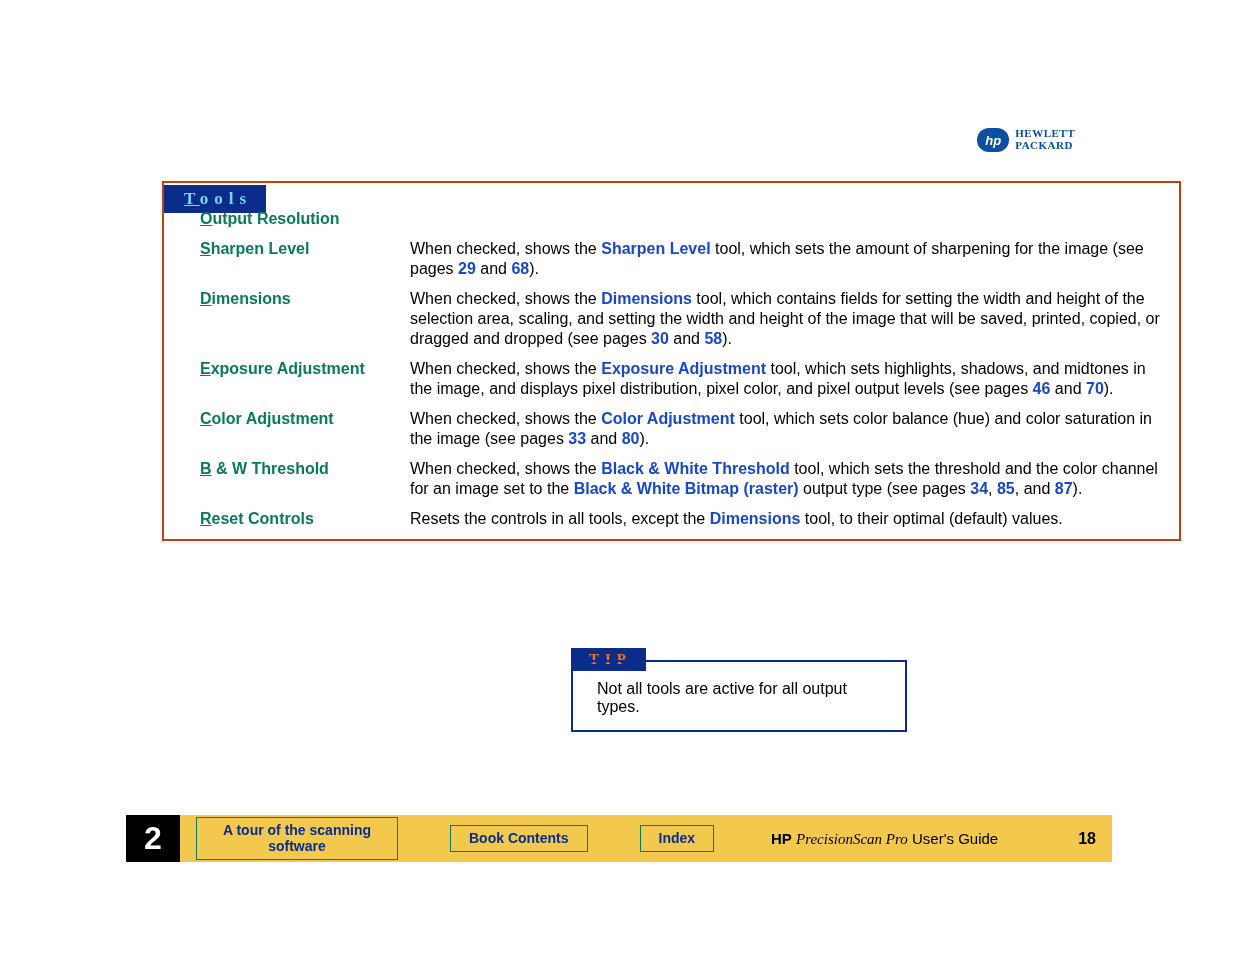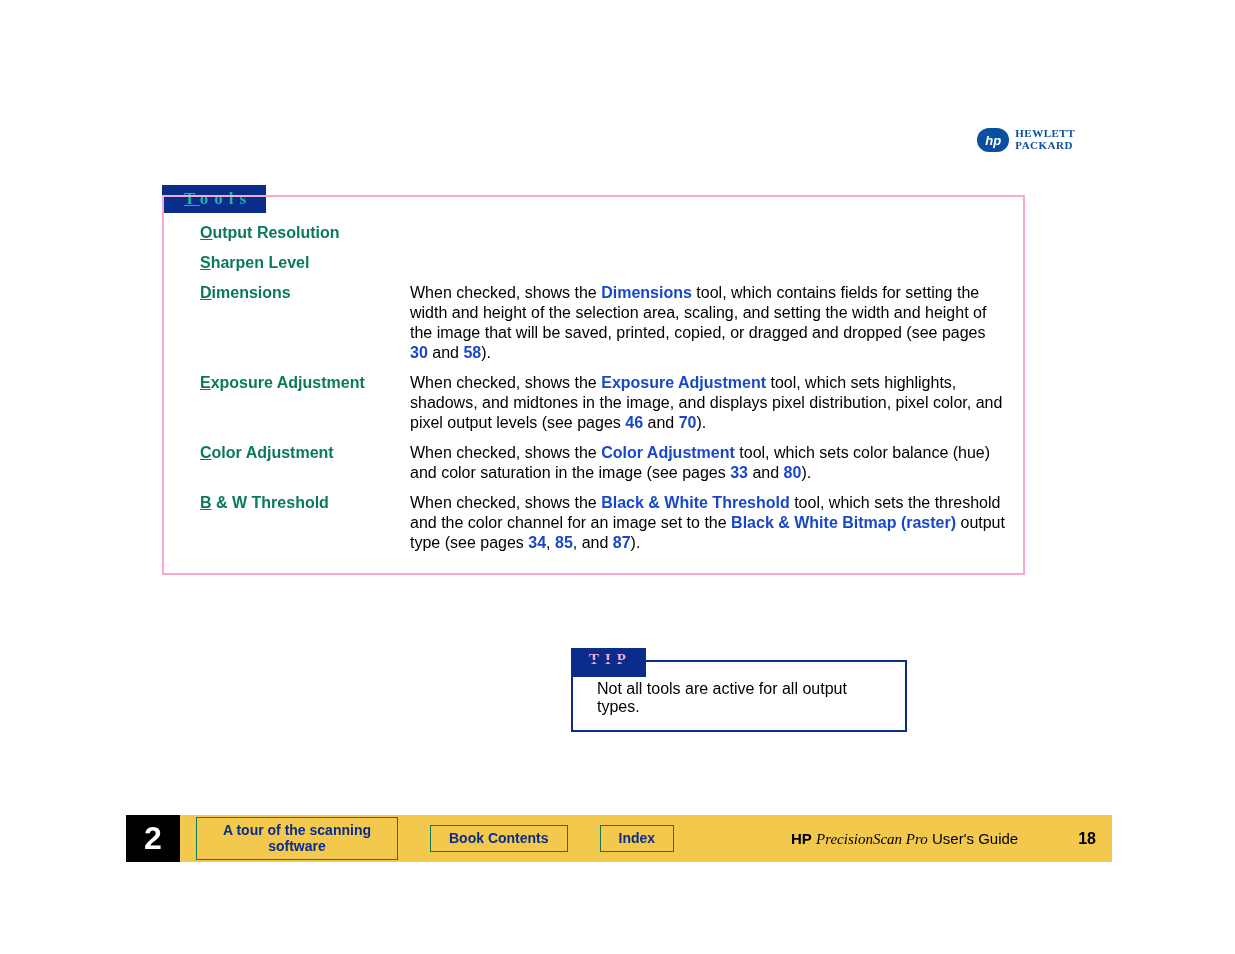--- a/index.html
+++ b/index.html
@@ -53,7 +53,7 @@
     left: 162px;
     top: 185px;
     background: #0a2d8c;
-    color: #14b8a6;
+    color: #7dd3fc;
     font-size: 17px;
     letter-spacing: 6px;
     padding: 4px 14px 4px 22px;

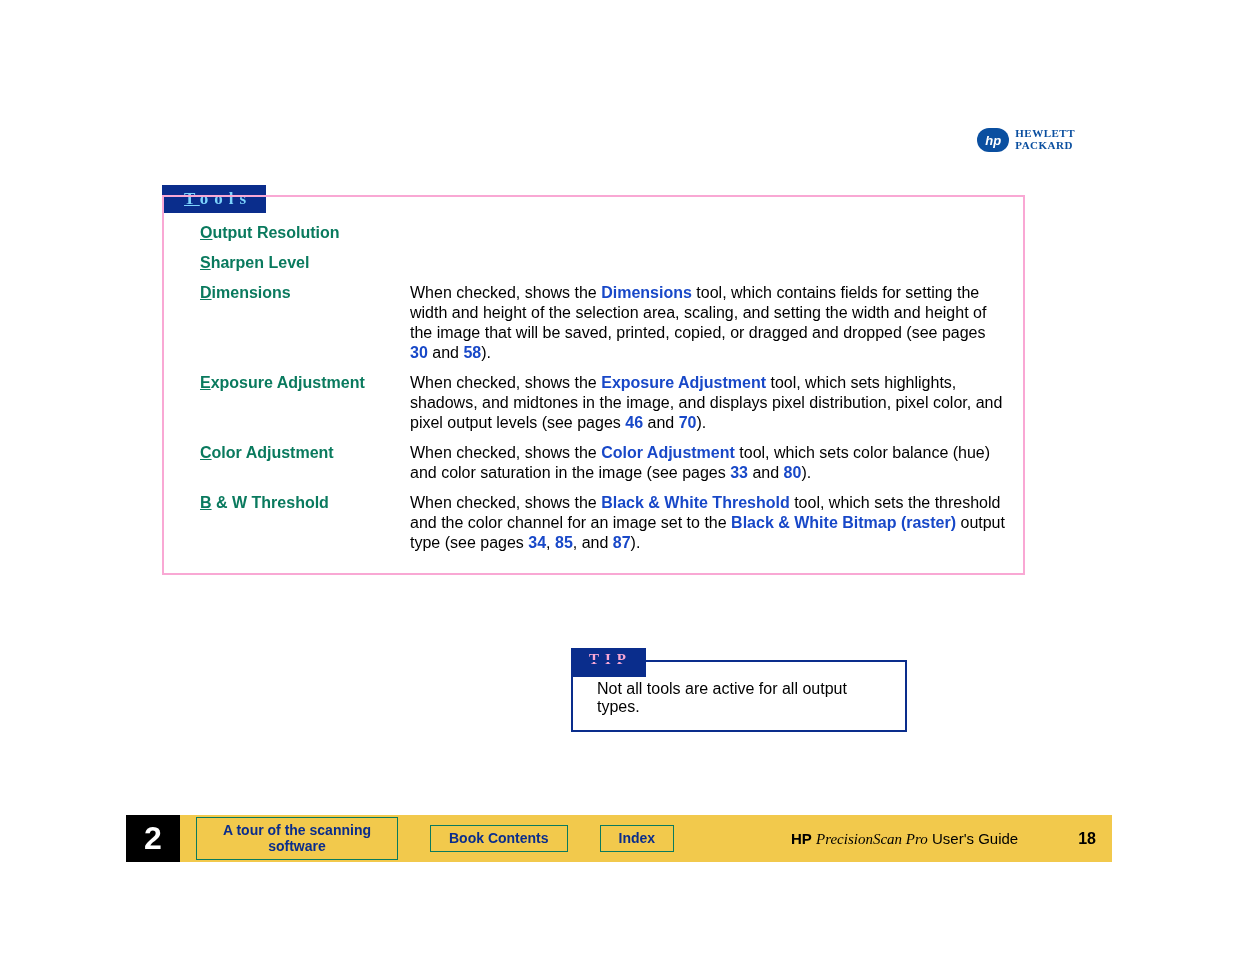--- a/index.html
+++ b/index.html
@@ -44,9 +44,9 @@
   .tools-box {
     position: absolute;
     left: 162px;
-    top: 195px;
-    width: 863px;
-    border: 2px solid #f9a8d4;
+    top: 181px;
+    width: 1019px;
+    border: 2px solid #c2410c;
   }
   .tools-tab {
     position: absolute;

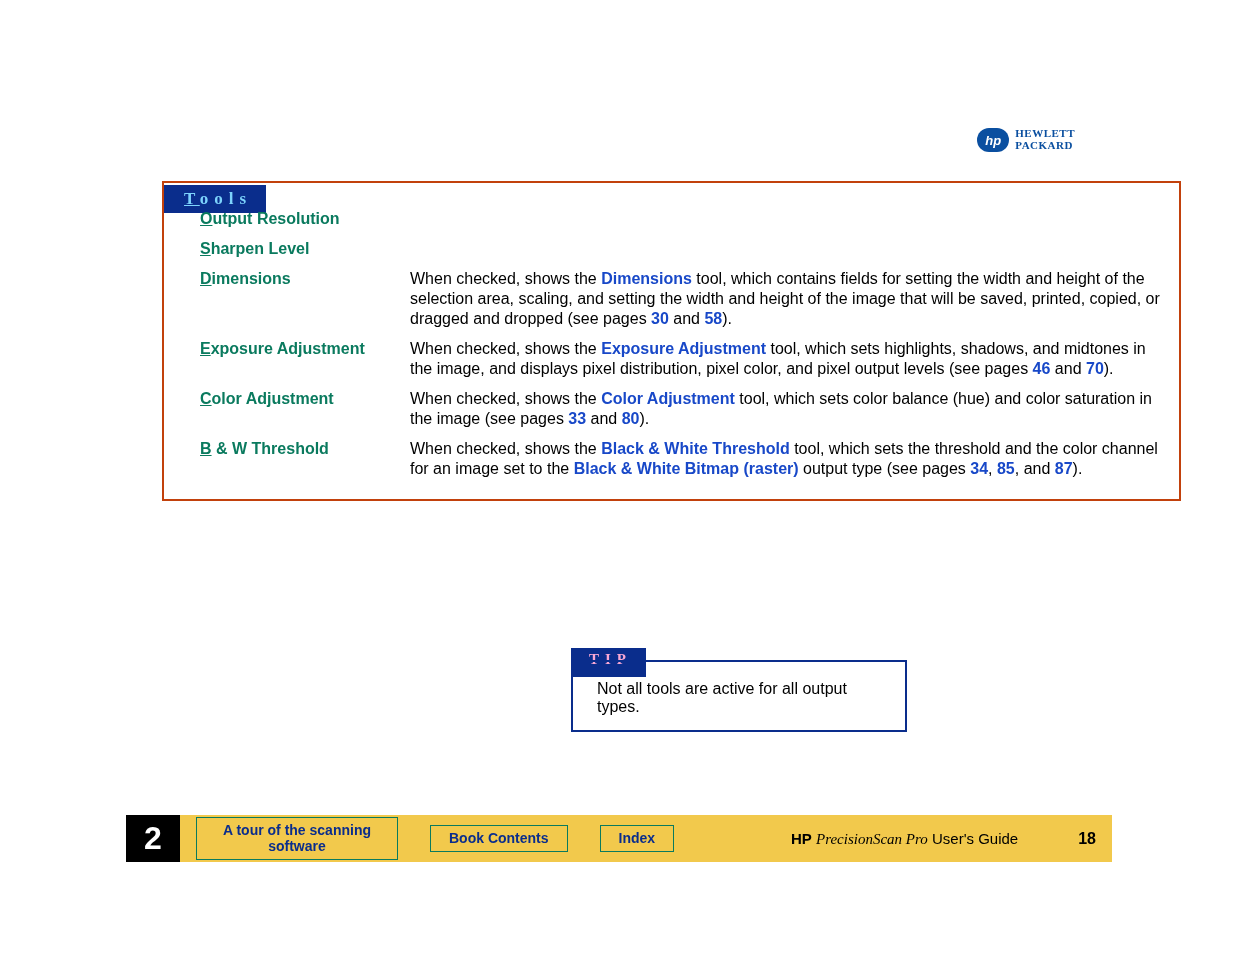--- a/index.html
+++ b/index.html
@@ -173,6 +173,7 @@
 
     <div class="row">
       <div class="label"><span class="accel">S</span><span>harpen Level</span></div>
+      <div class="desc"><span>When checked, shows the </span><span class="link">Sharpen Level</span><span> tool, which sets the amount of sharpening for the image (see pages </span><span class="link">29</span><span> and </span><span class="link">68</span><span>).</span></div>
     </div>
 
     <div class="row">

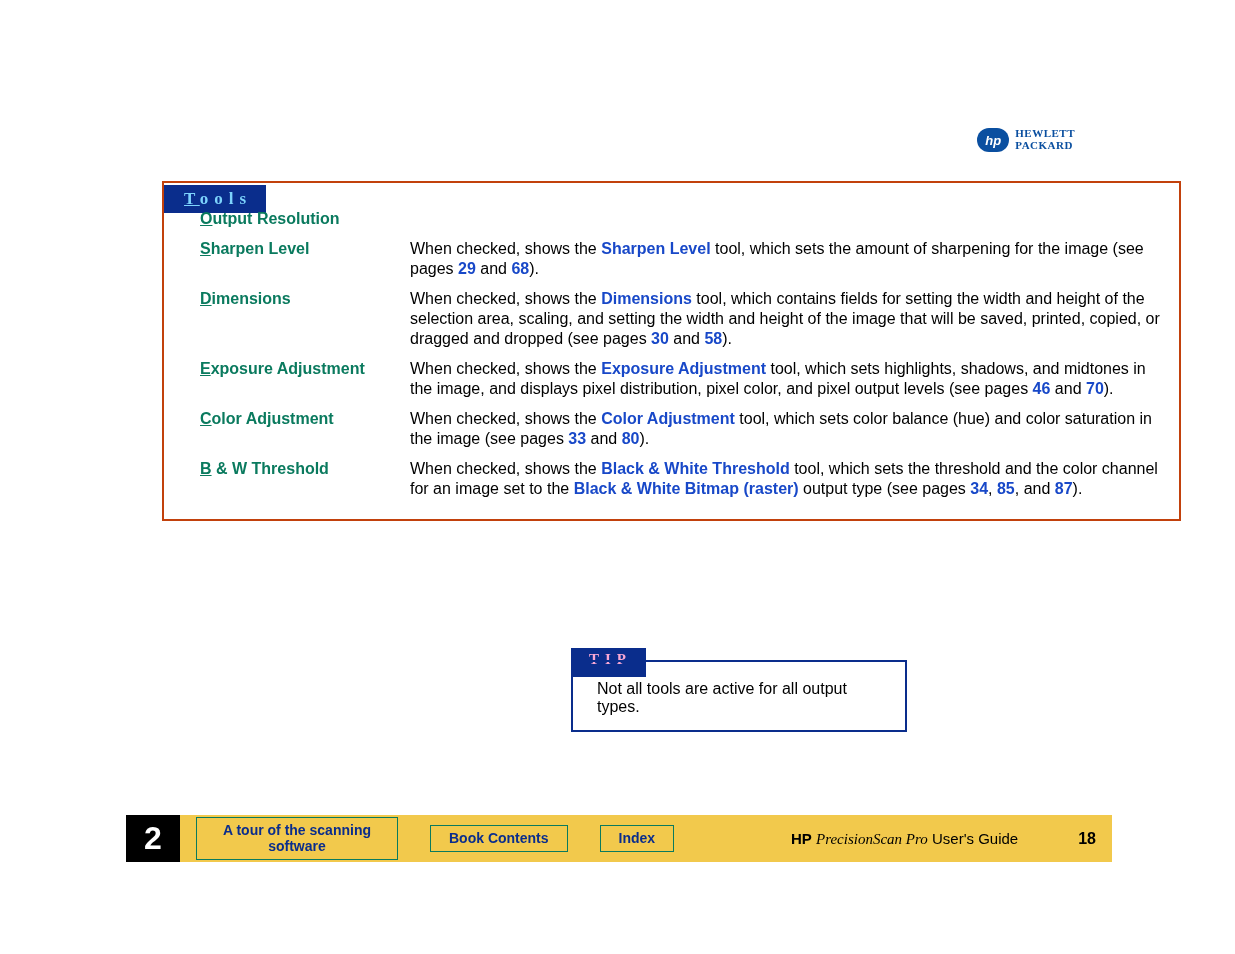--- a/index.html
+++ b/index.html
@@ -196,6 +196,10 @@
       <div class="desc"><span>When checked, shows the </span><span class="link">Black &amp; White Threshold</span><span> tool, which sets the threshold and the color channel for an image set to the </span><span class="link">Black &amp; White Bitmap (raster)</span><span> output type (see pages </span><span class="link">34</span><span>, </span><span class="link">85</span><span>, and </span><span class="link">87</span><span>).</span></div>
     </div>
 
+    <div class="row" style="margin-bottom:0">
+      <div class="label"><span class="accel">R</span><span>eset Controls</span></div>
+      <div class="desc"><span>Resets the controls in all tools, except the </span><span class="link">Dimensions</span><span> tool, to their optimal (default) values.</span></div>
+    </div>
 
   </div>
 </div>

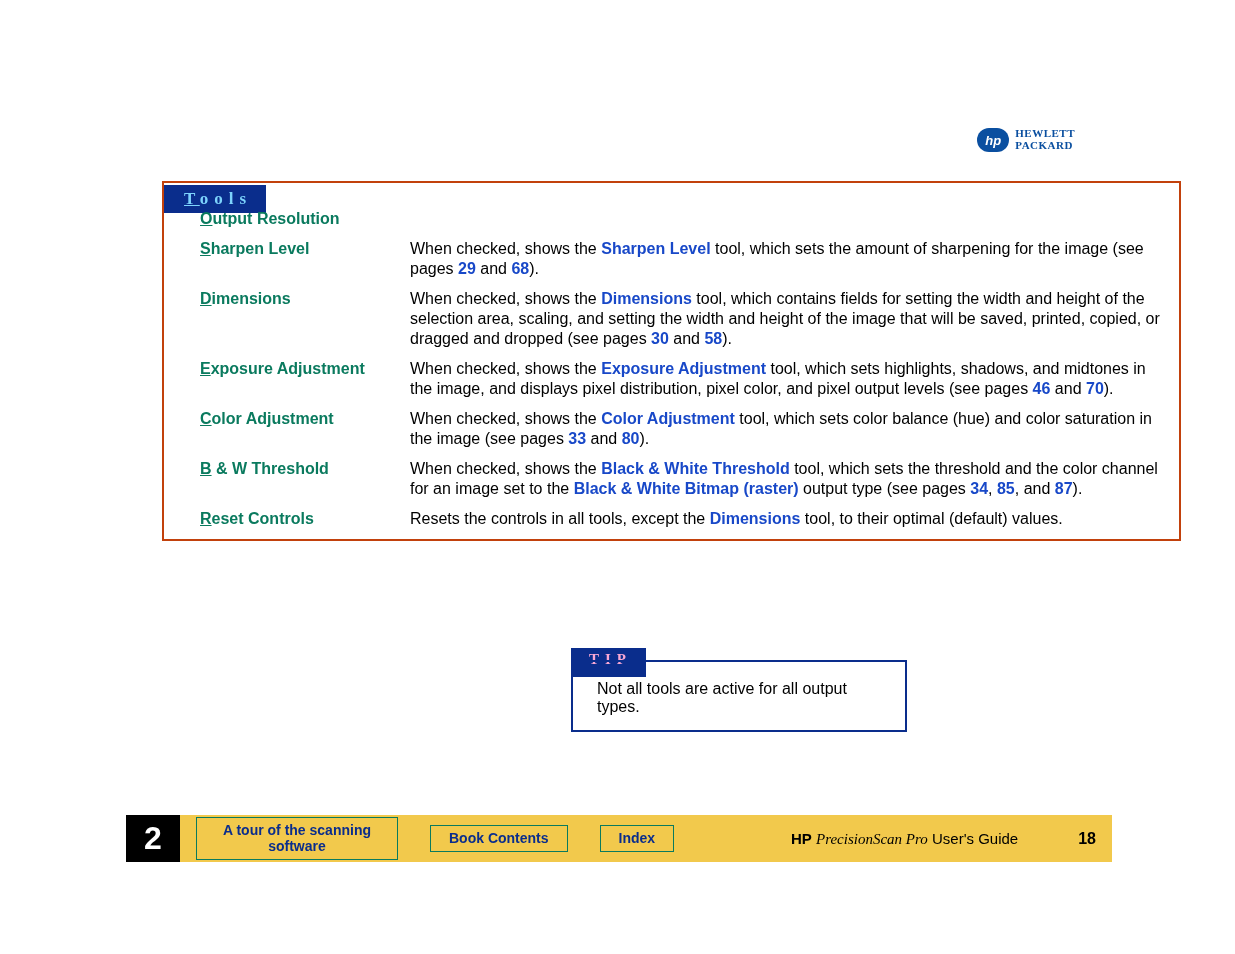--- a/index.html
+++ b/index.html
@@ -91,11 +91,11 @@
     left: 571px;
     top: 648px;
     background: #0a2d8c;
-    color: #f9a8d4;
+    color: #f97316;
     font-family: "Times New Roman", serif;
     font-weight: bold;
     letter-spacing: 6px;
-    padding: 3px 14px 9px 18px;
+    padding: 3px 14px 3px 18px;
     font-size: 15px;
   }
   .footer {

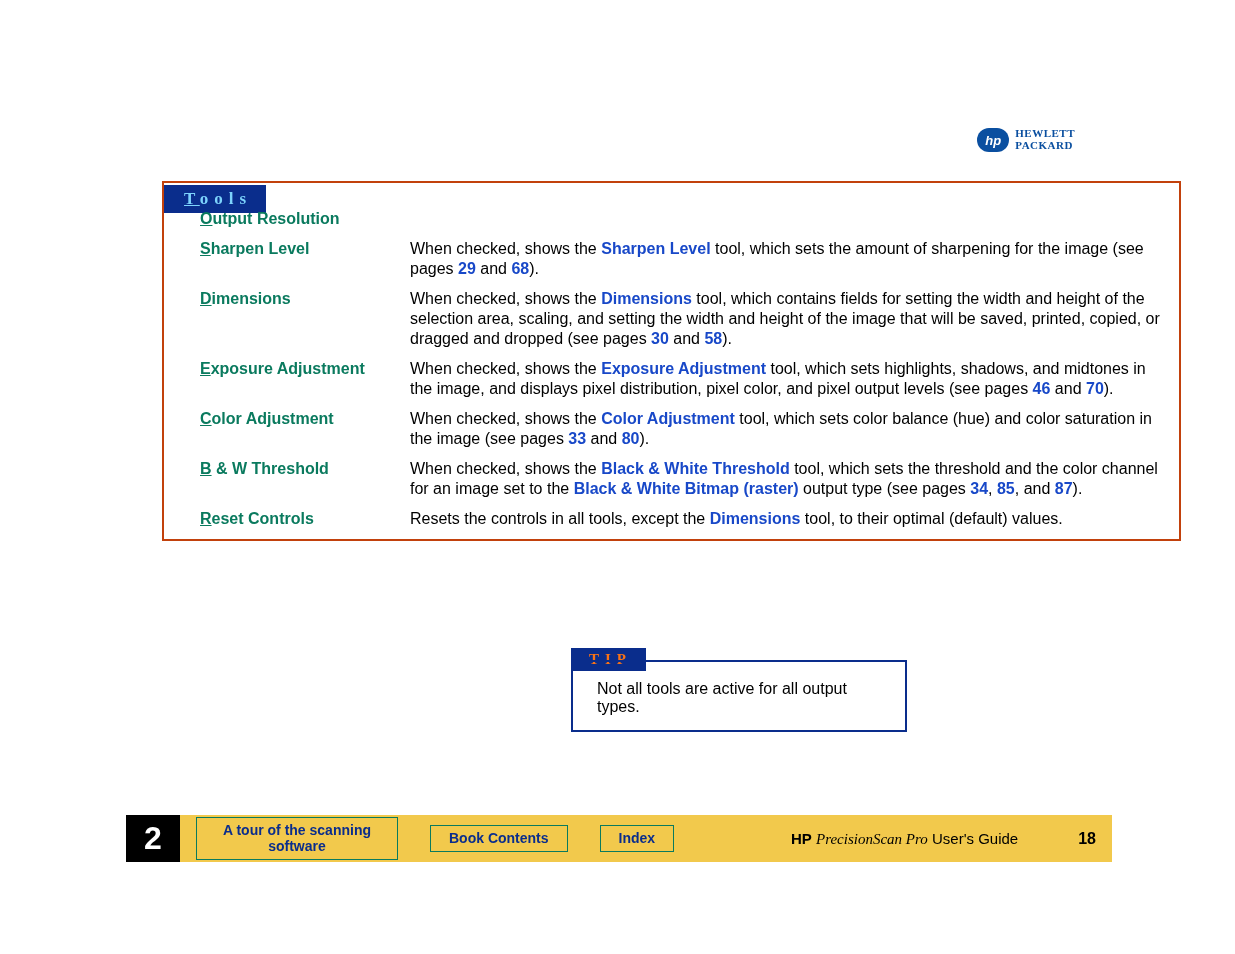--- a/index.html
+++ b/index.html
@@ -124,7 +124,7 @@
     display: flex;
     align-items: center;
     padding: 0 16px;
-    gap: 32px;
+    gap: 52px;
   }
   .fbtn {
     border: 1.5px solid #0a7a5e;

